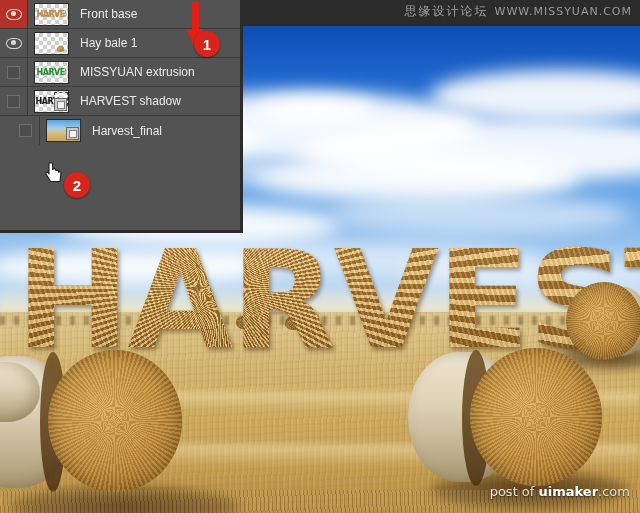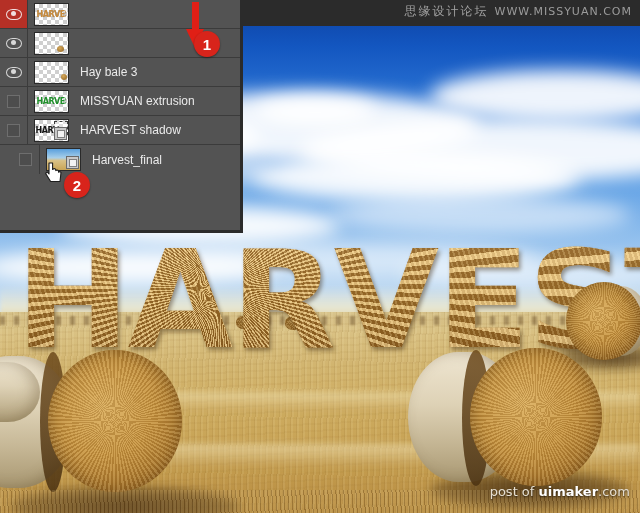--- a/index.html
+++ b/index.html
@@ -304,6 +304,7 @@
           <div class="t-word orange">HARVEST</div>
         </div>
       </div>
+      <div class="lname">Front base</div>
     </div>
 
 

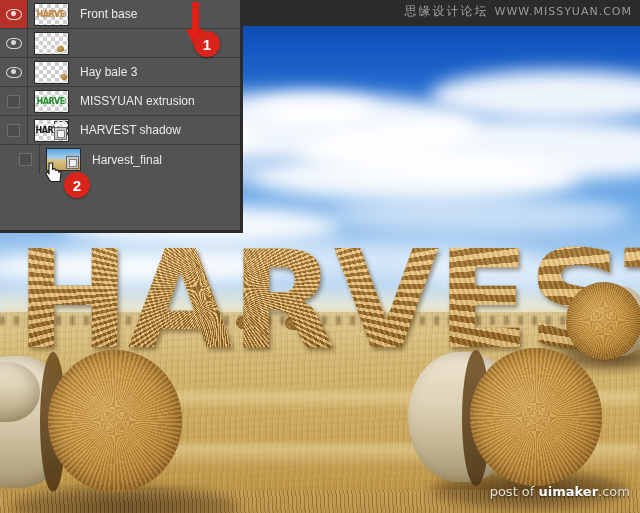--- a/index.html
+++ b/index.html
@@ -320,6 +320,7 @@
           <div class="t-blob" style="left:22px;top:13px;width:7px;height:6px;background:radial-gradient(circle at 40% 35%,#d6a95a,#8e601f);"></div>
         </div>
       </div>
+      <div class="lname">Hay bale 1</div>
     </div>
 
 

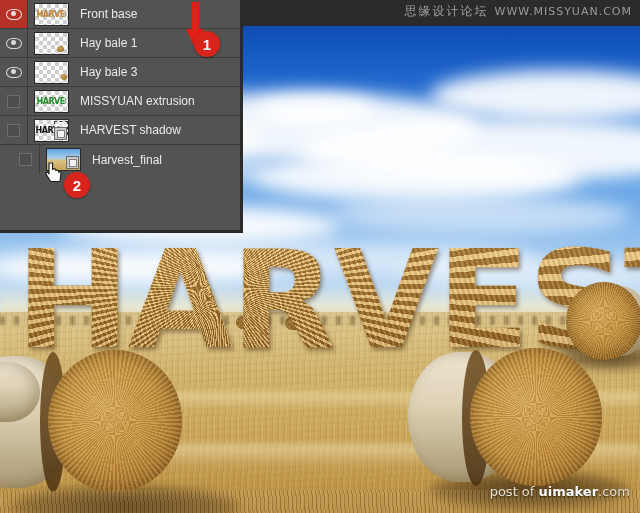--- a/index.html
+++ b/index.html
@@ -324,20 +324,6 @@
     </div>
 
 
-    <div class="row">
-      <div class="eyecell">
-        <div class="eye">
-            <div class="lid"></div>
-            <div class="pupil"></div>
-          </div>
-      </div>
-      <div class="thumbcell">
-        <div class="thumb">
-          <div class="t-blob" style="left:26px;top:12px;width:6px;height:6px;background:radial-gradient(circle at 40% 35%,#d6a95a,#8e601f);"></div>
-        </div>
-      </div>
-      <div class="lname">Hay bale 3</div>
-    </div>
 
     <div class="row">
       <div class="eyecell">

